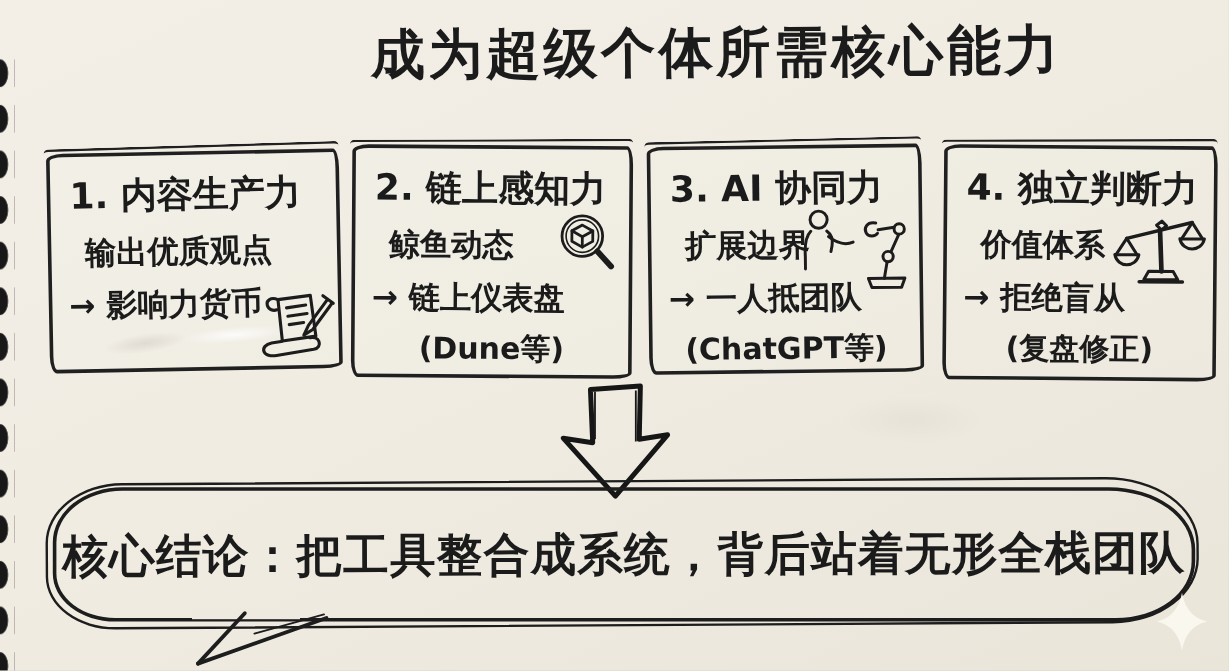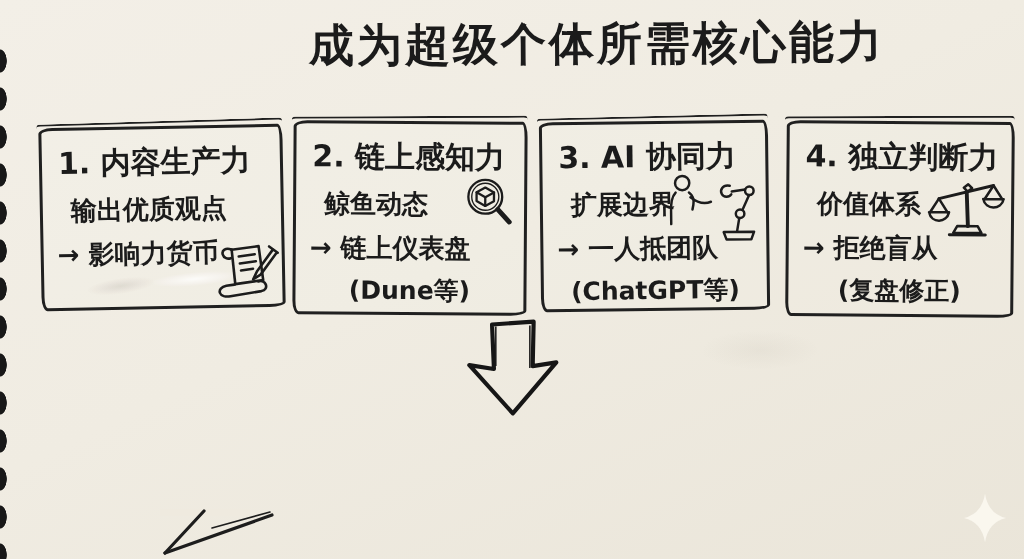--- a/index.html
+++ b/index.html
@@ -163,6 +163,9 @@
     </svg>
   </span>
 
+  <div class="bubble">
+    <div class="bubble-text">核心结论：把工具整合成系统，背后站着无形全栈团队</div>
+  </div>
   <span class="bubble-tail">
     <svg width="130" height="48" viewBox="0 0 130 48">
       <rect x="10" y="0" width="90" height="7" fill="#efeadf"></rect>

